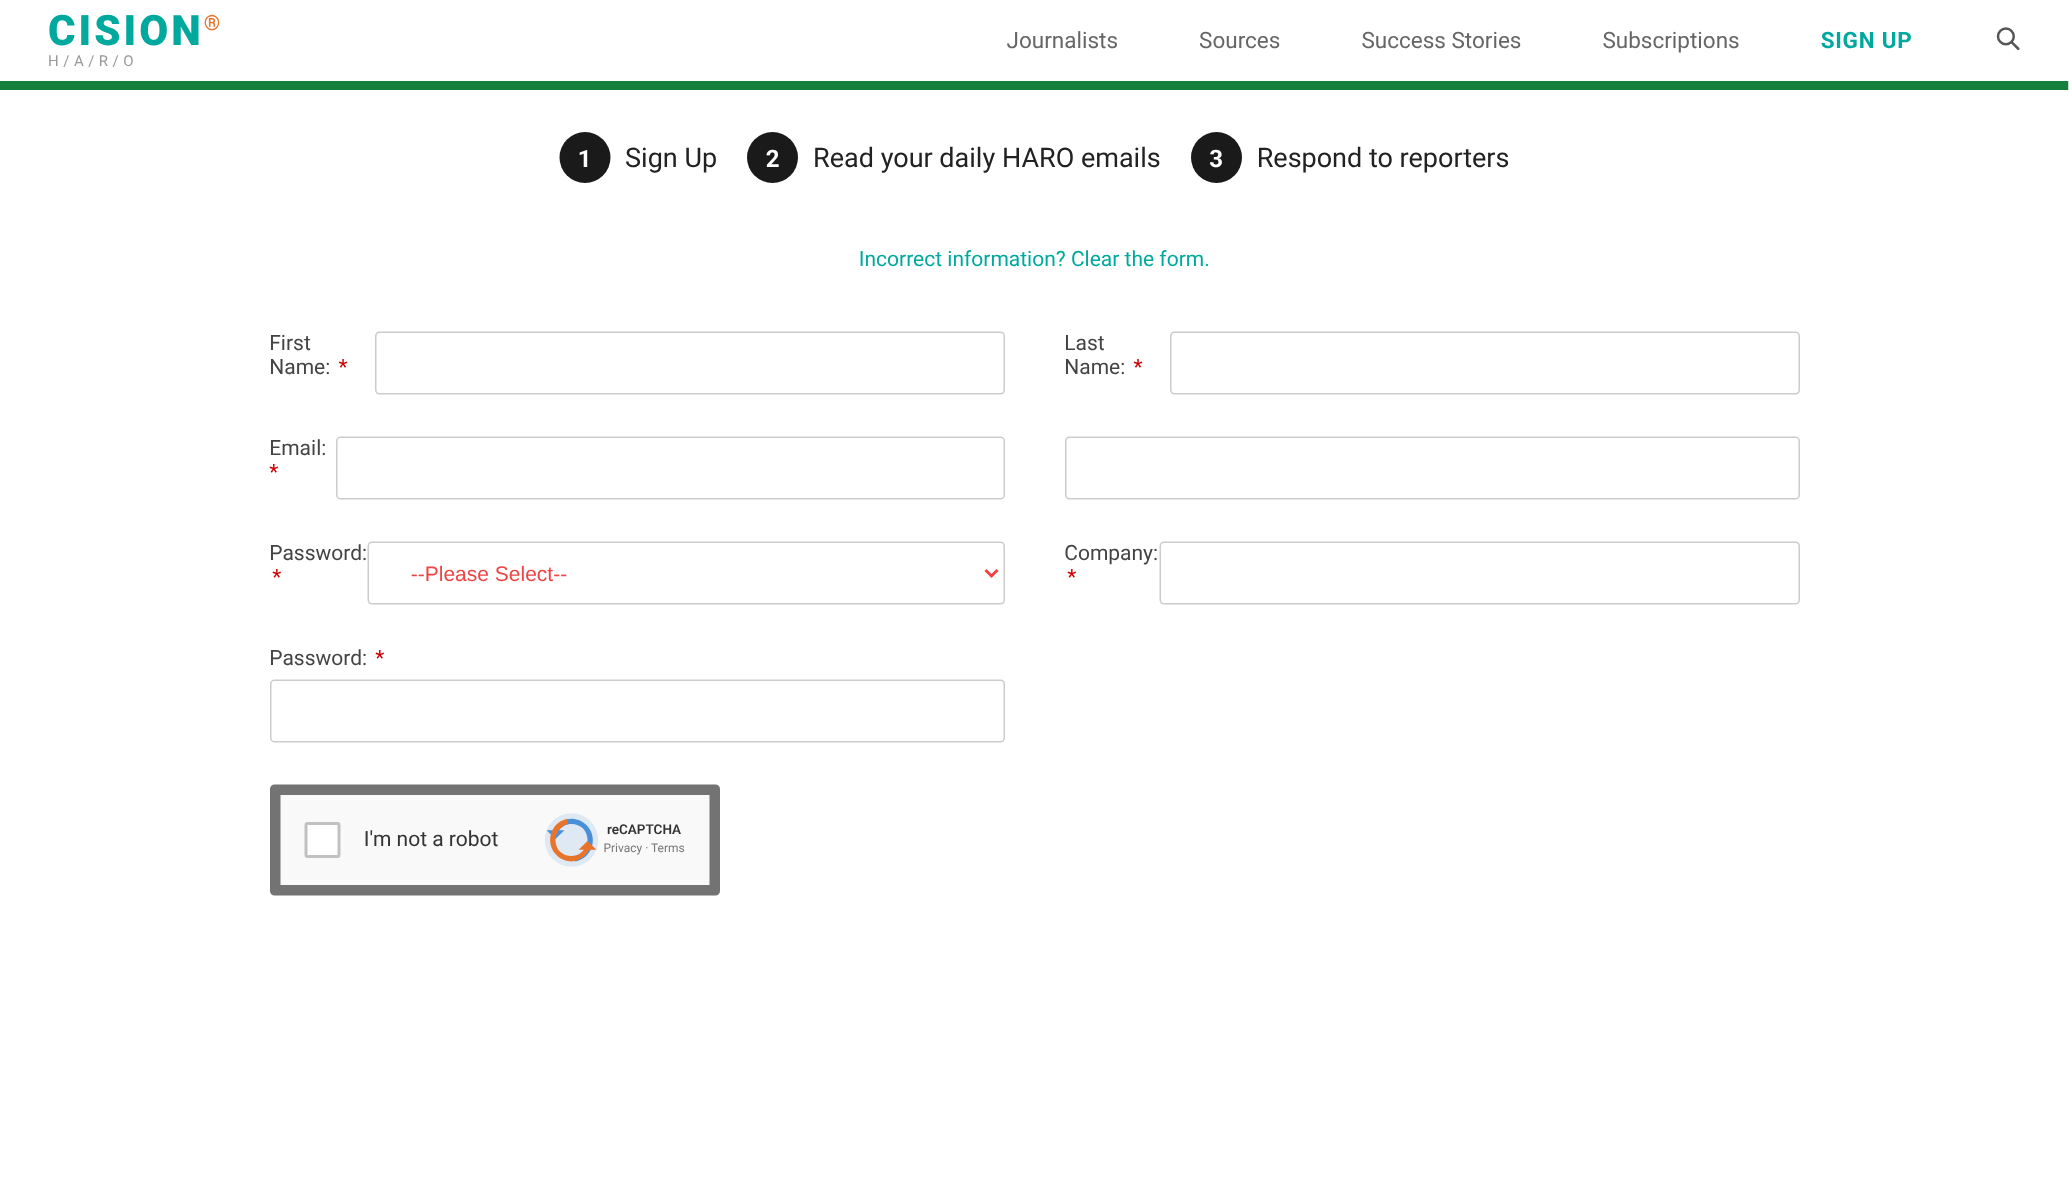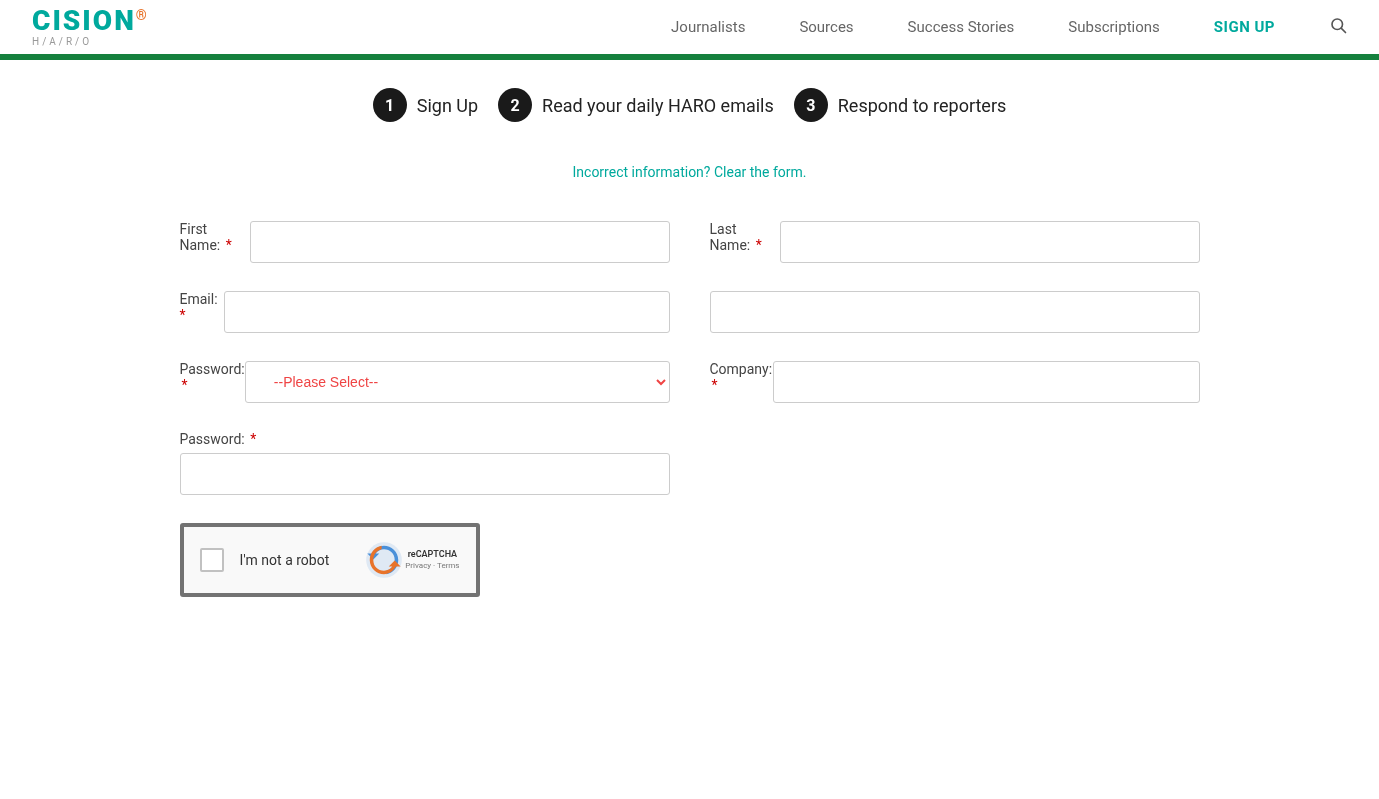--- a/index.html
+++ b/index.html
@@ -208,7 +208,7 @@
     }
 
     .recaptcha-box {
-      border: 4px solid #737373;
+      border: 7px solid #737373;
       border-radius: 3px;
       background: #f9f9f9;
       display: flex;

